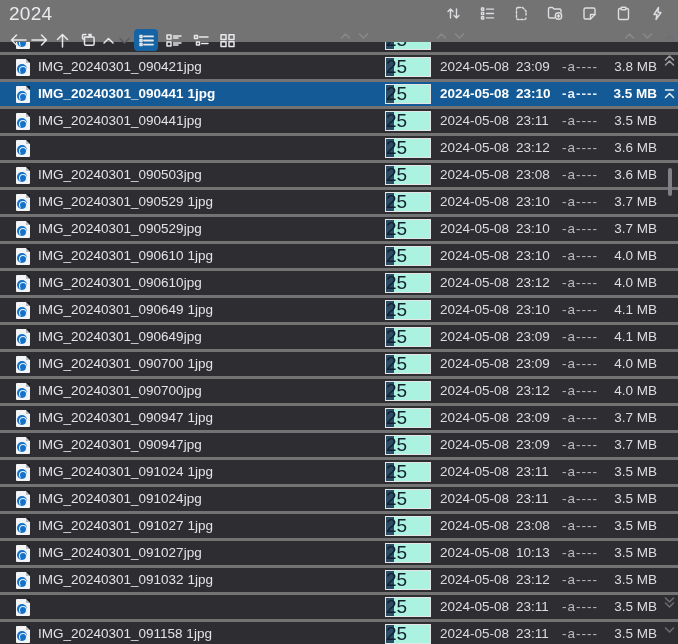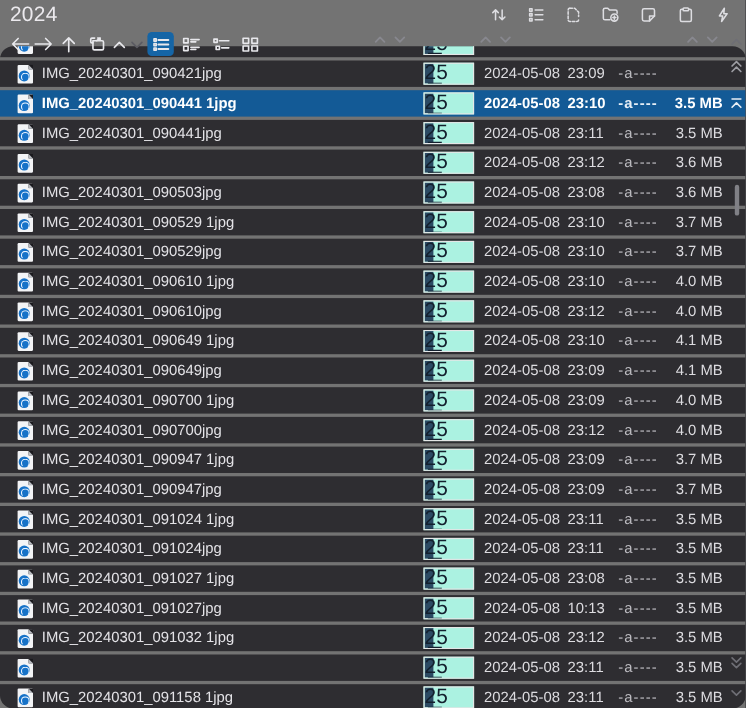--- a/index.html
+++ b/index.html
@@ -24,7 +24,7 @@
   .sortpair svg { stroke:#88888f; stroke-width:1.6; fill:none; stroke-linecap:round; stroke-linejoin:round; }
 
   
-  .list { position:absolute; top:42px; left:0; right:0; bottom:0; overflow:hidden;border-radius:12px; }
+  .list { position:absolute; top:42px; left:0; right:0; bottom:0; overflow:hidden; }
   .row { position:relative; height:24px; margin-bottom:3px; background:#2e2d31; }
   .row.selected { background:#135a96; }
   .row.partial-top { margin-top:-14px; }

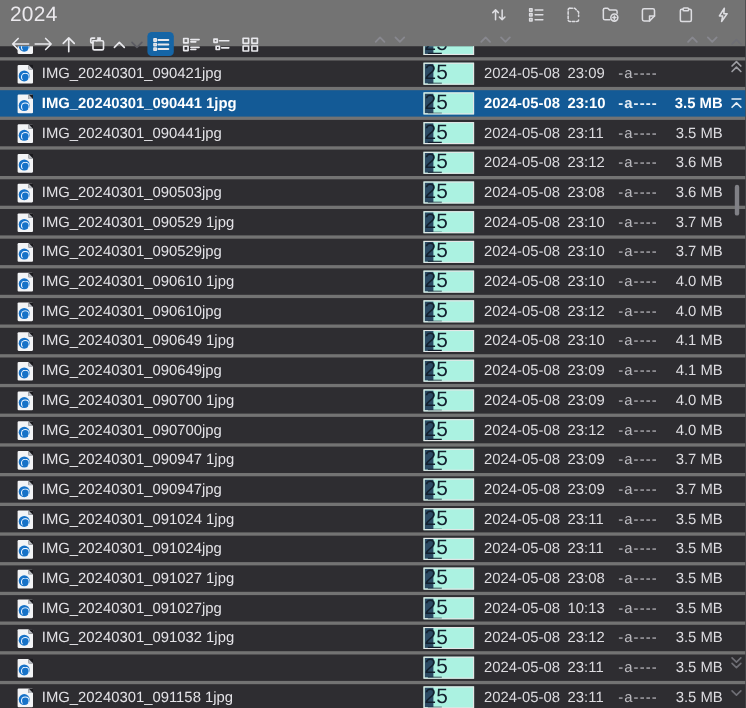--- a/index.html
+++ b/index.html
@@ -236,6 +236,7 @@
       <div class="cell c-date">2024-05-08</div>
       <div class="cell c-time">23:09</div>
       <div class="cell c-attr">-a----</div>
+      <div class="cell c-size">3.8 MB</div>
     </div>
       <div class="row selected">
       <div class="cell c-icon">

